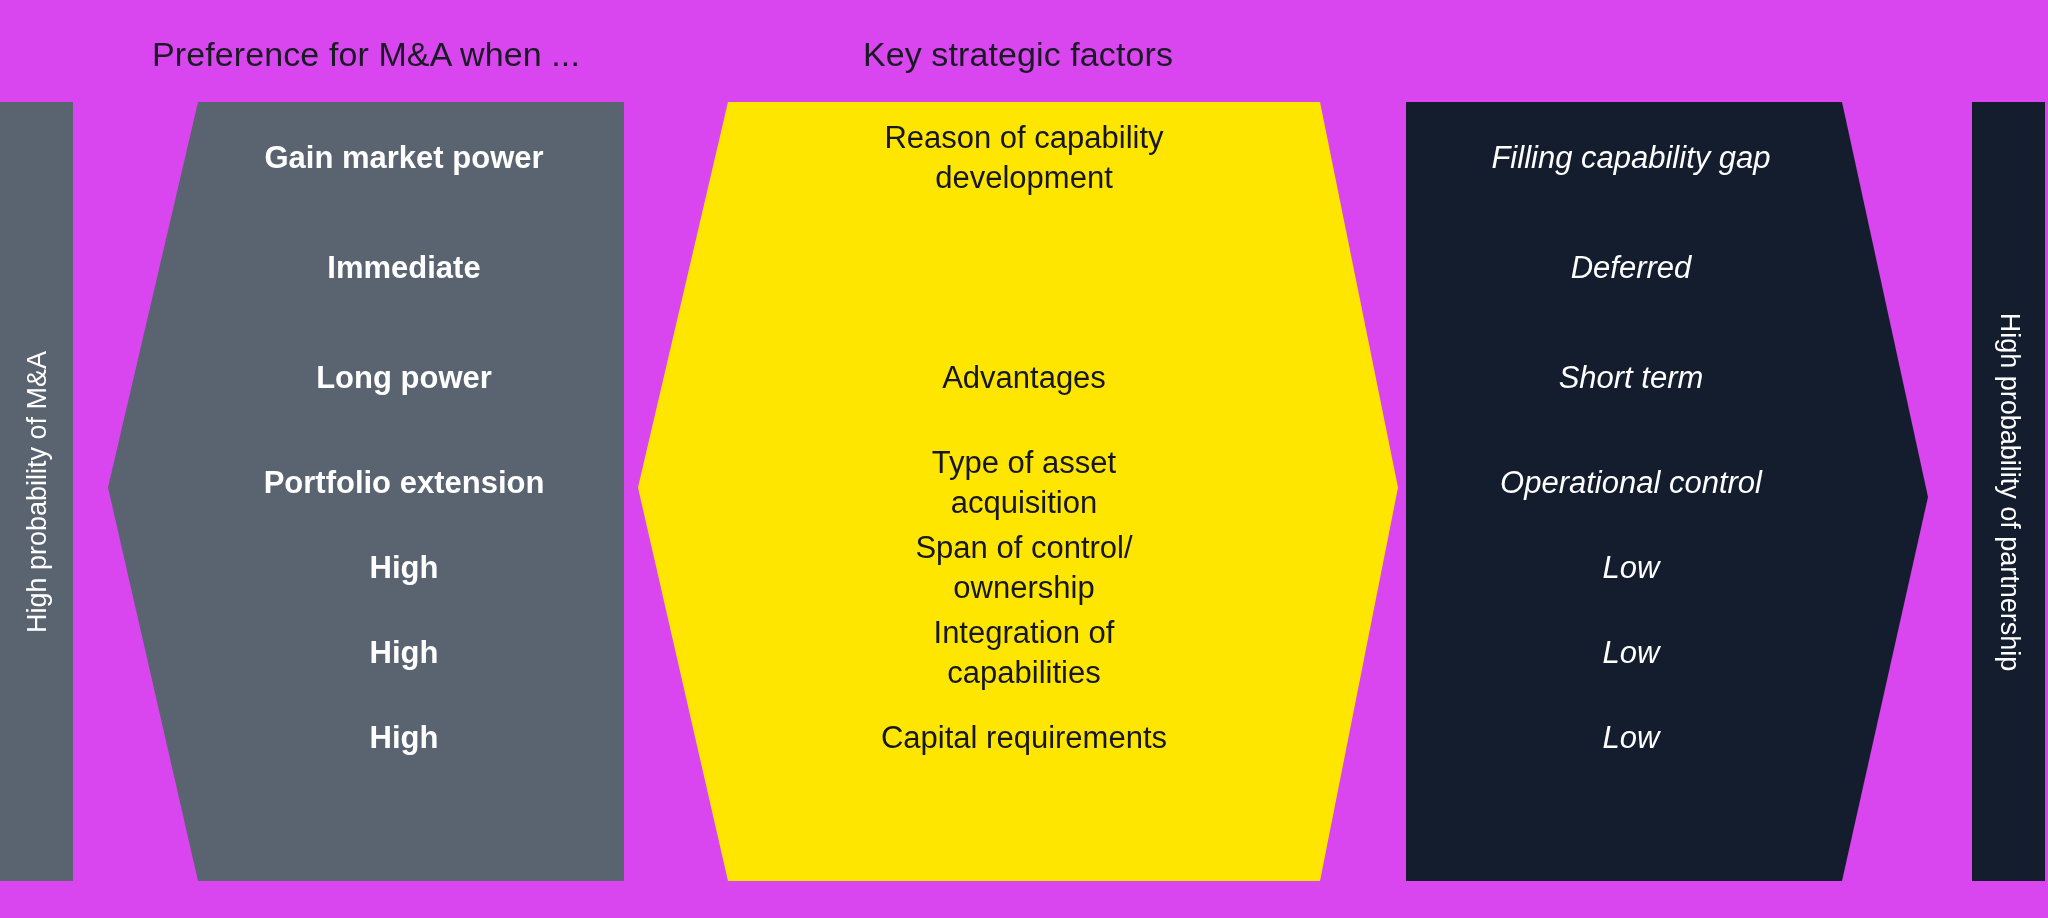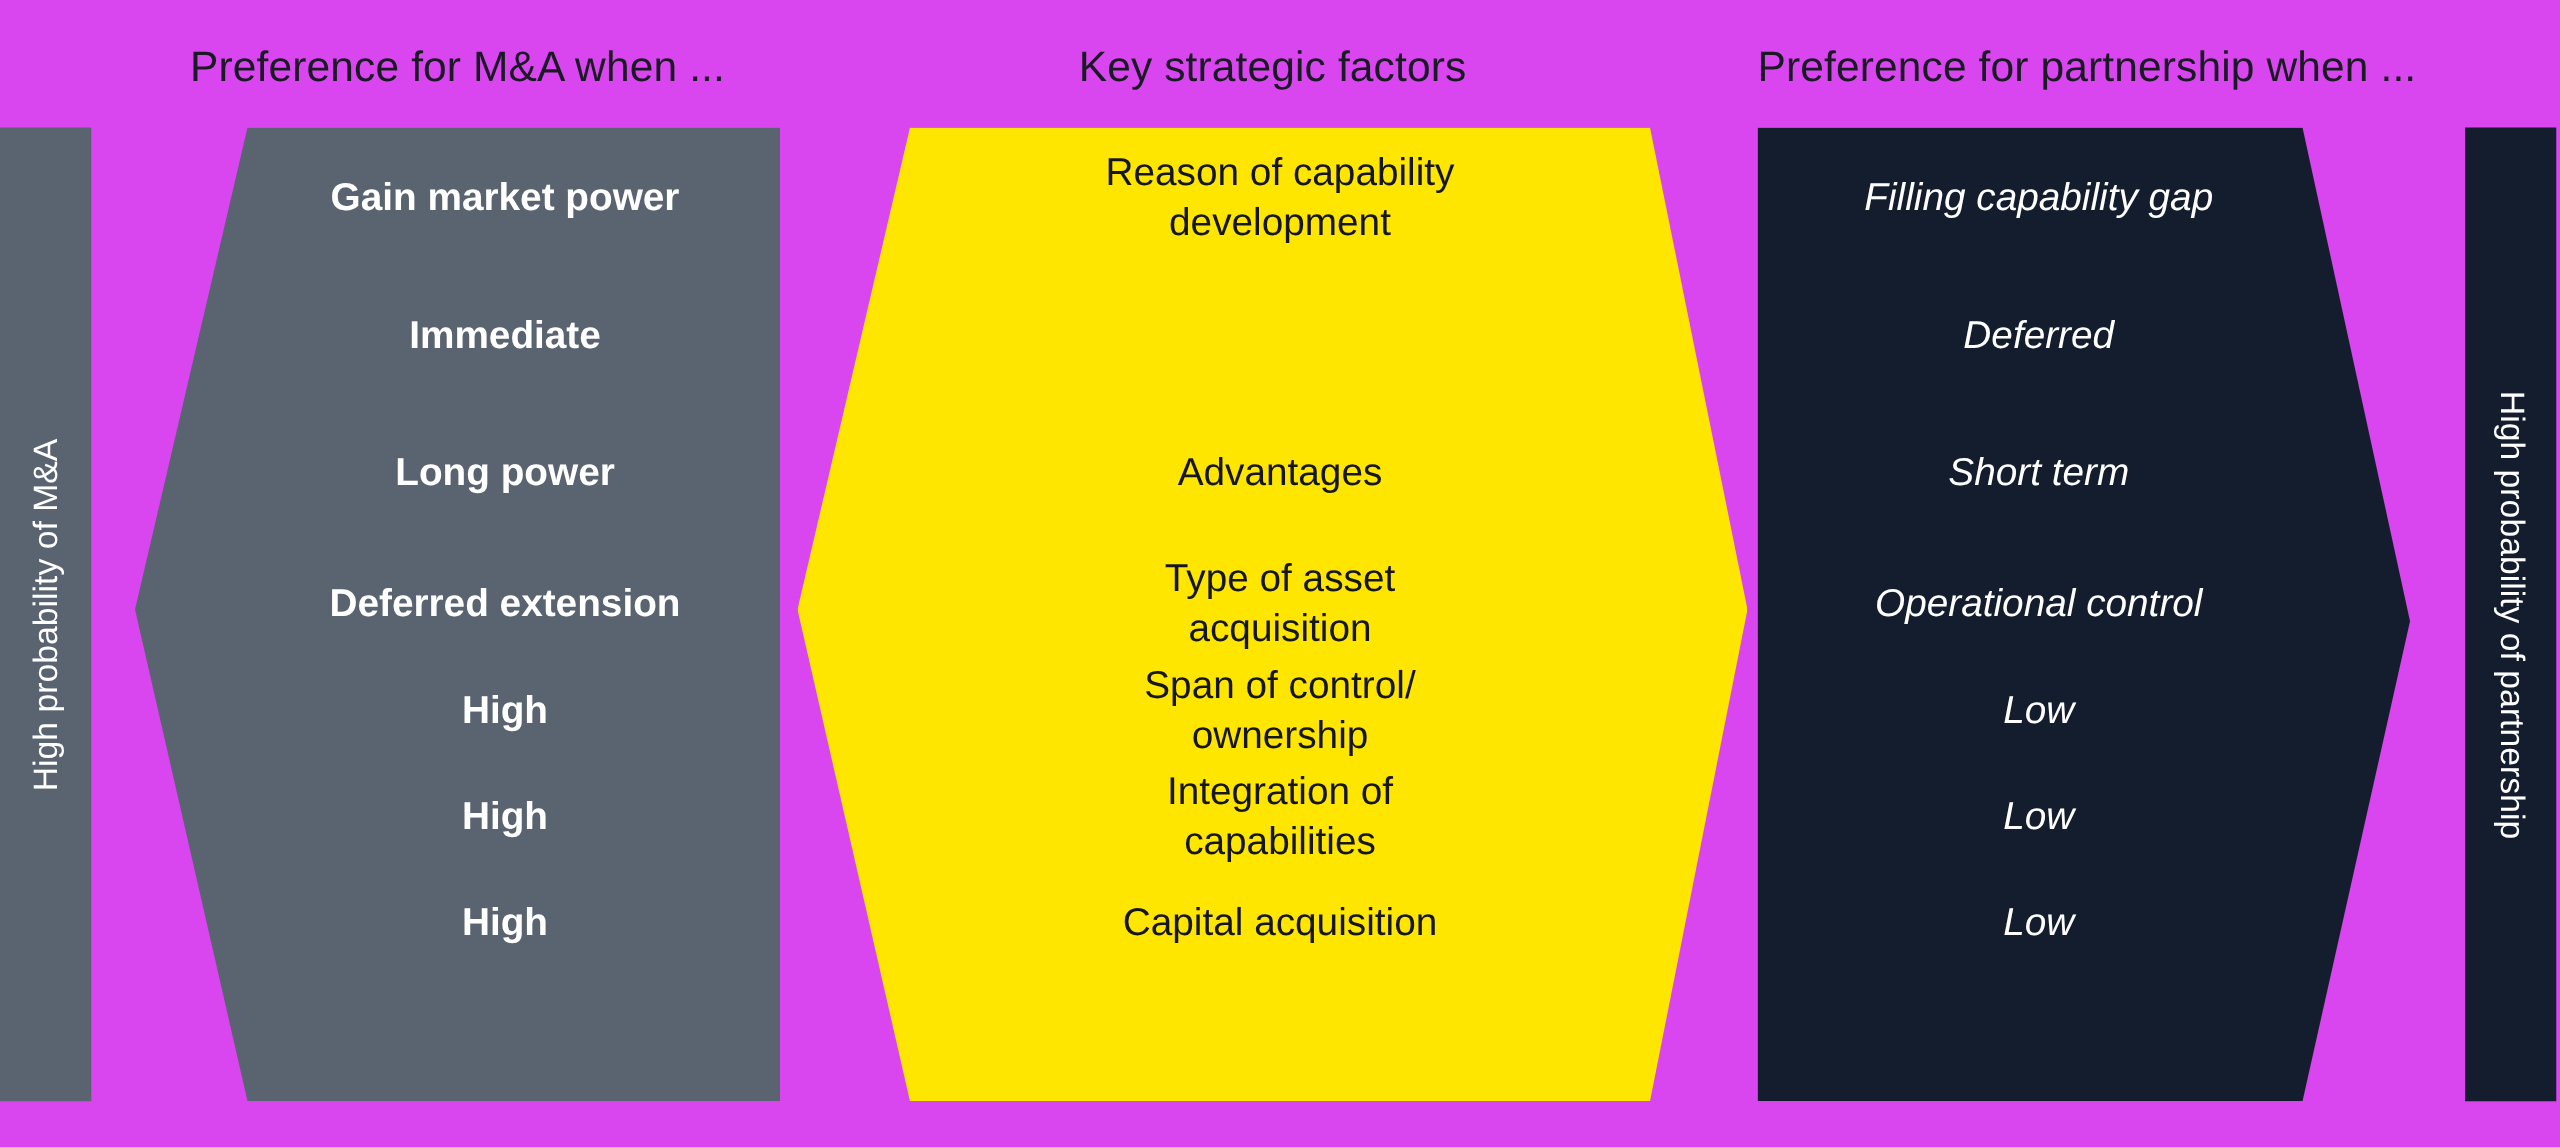--- a/index.html
+++ b/index.html
@@ -133,7 +133,6 @@
 
   <div id="hdr-left" class="col-header">Preference for M&amp;A when ...</div>
   <div id="hdr-center" class="col-header">Key strategic factors</div>
-  <div id="hdr-right" class="col-header">Preference for partnership when ...</div>
 
   <div id="rail-left" class="rail">
     <span class="rail-label">High probability of M&amp;A</span>

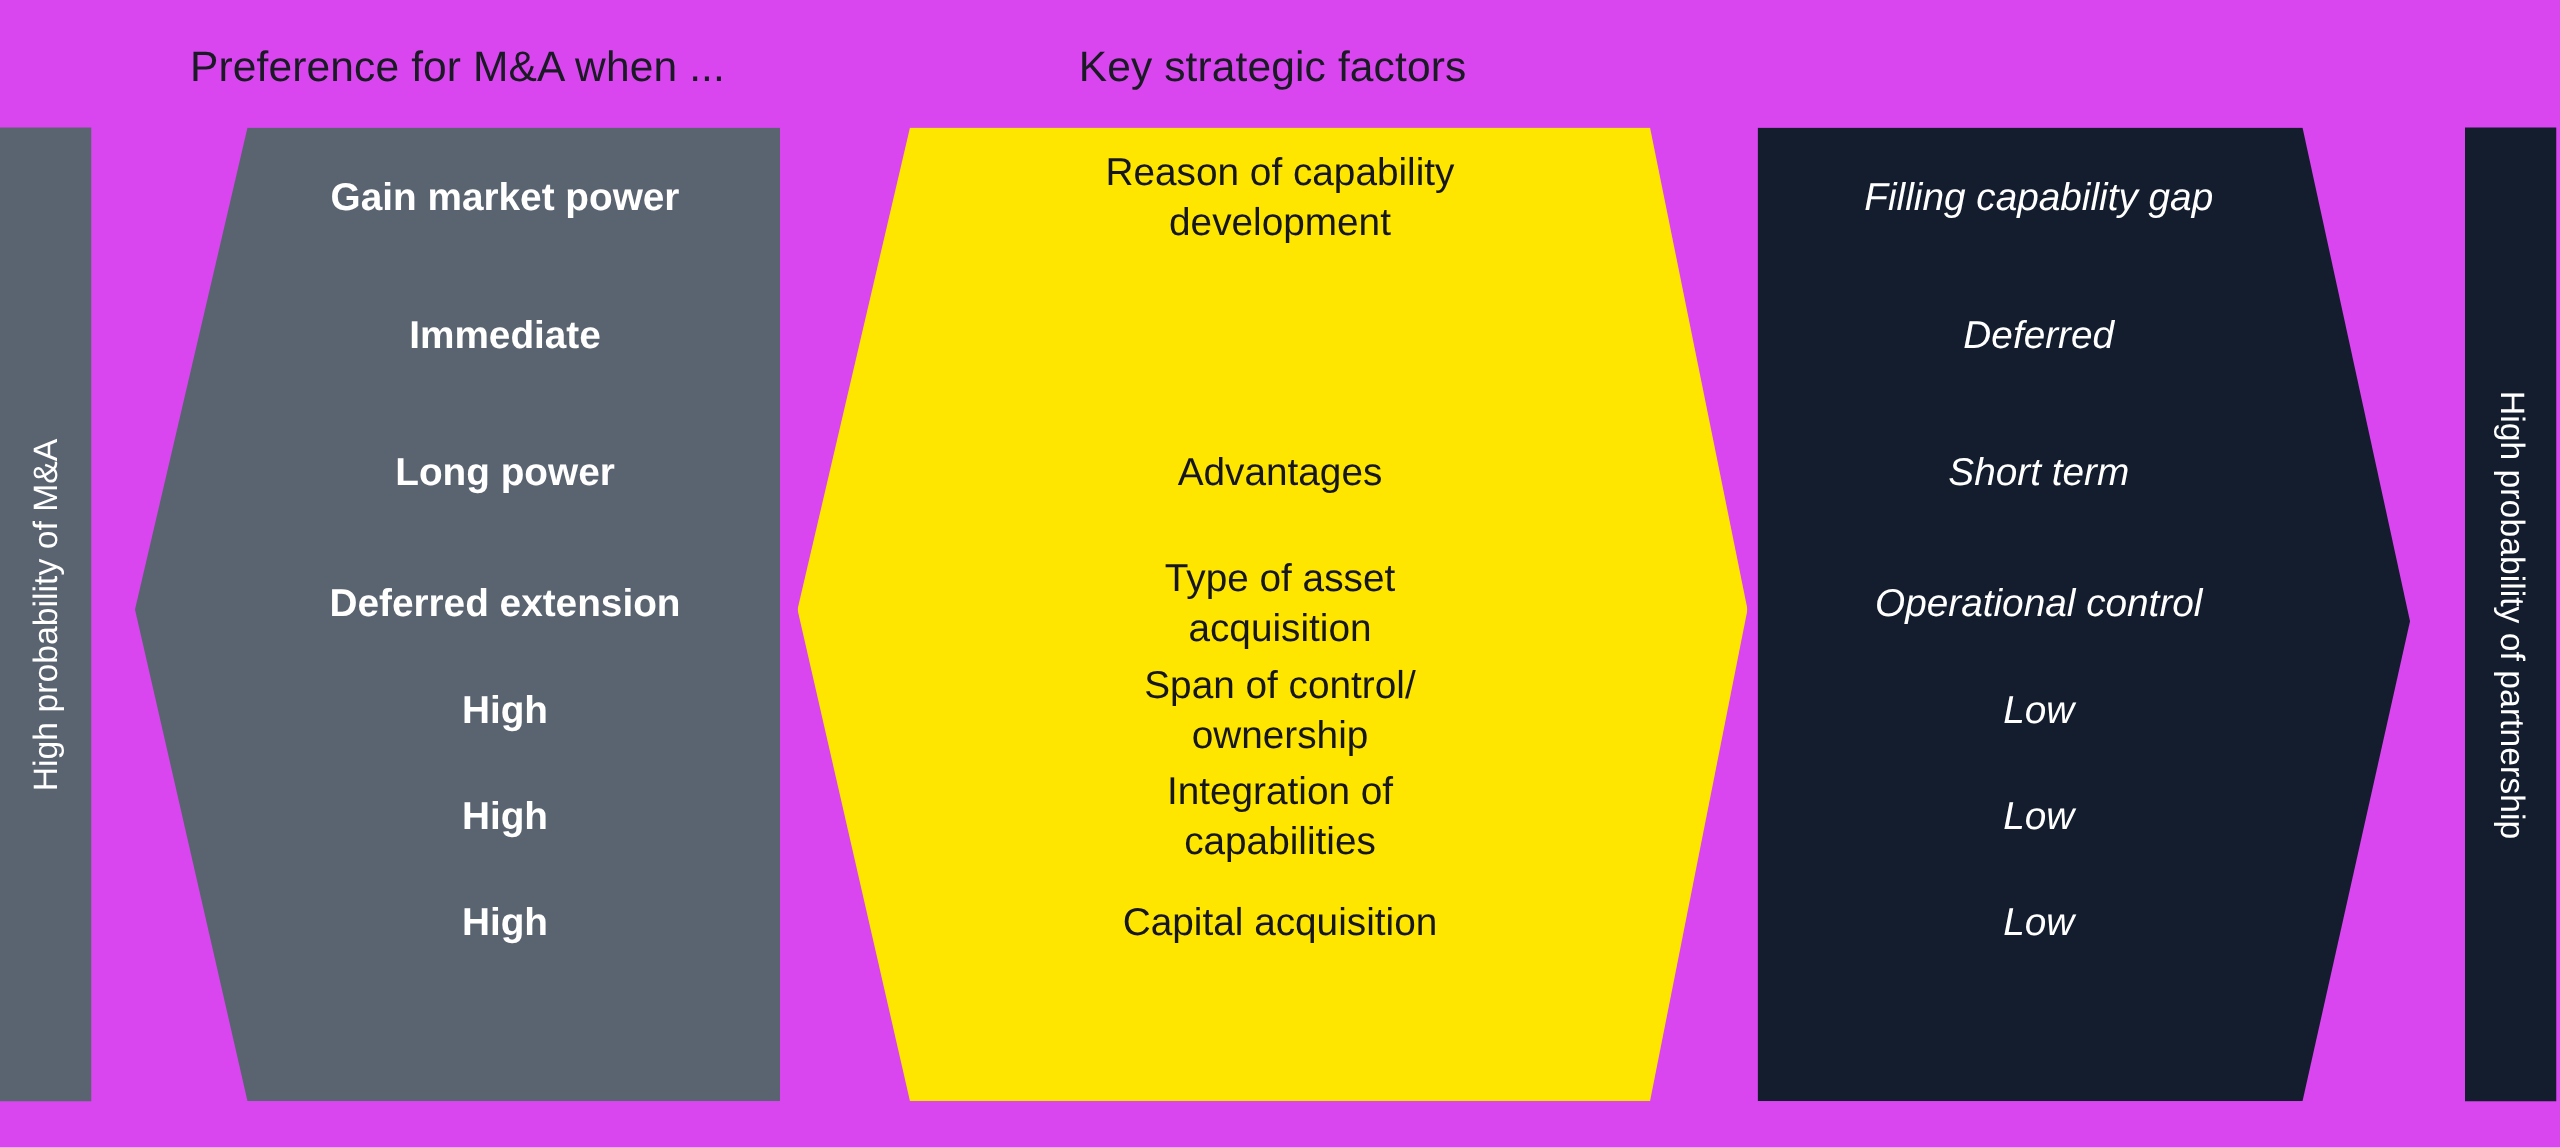--- a/index.html
+++ b/index.html
@@ -155,7 +155,7 @@
           <span class="txt">Long power</span>
         </div>
       <div class="row r3">
-          <span class="txt">Deferred extension</span>
+          <span class="txt">Portfolio extension</span>
         </div>
       <div class="row r4">
           <span class="txt">High</span>

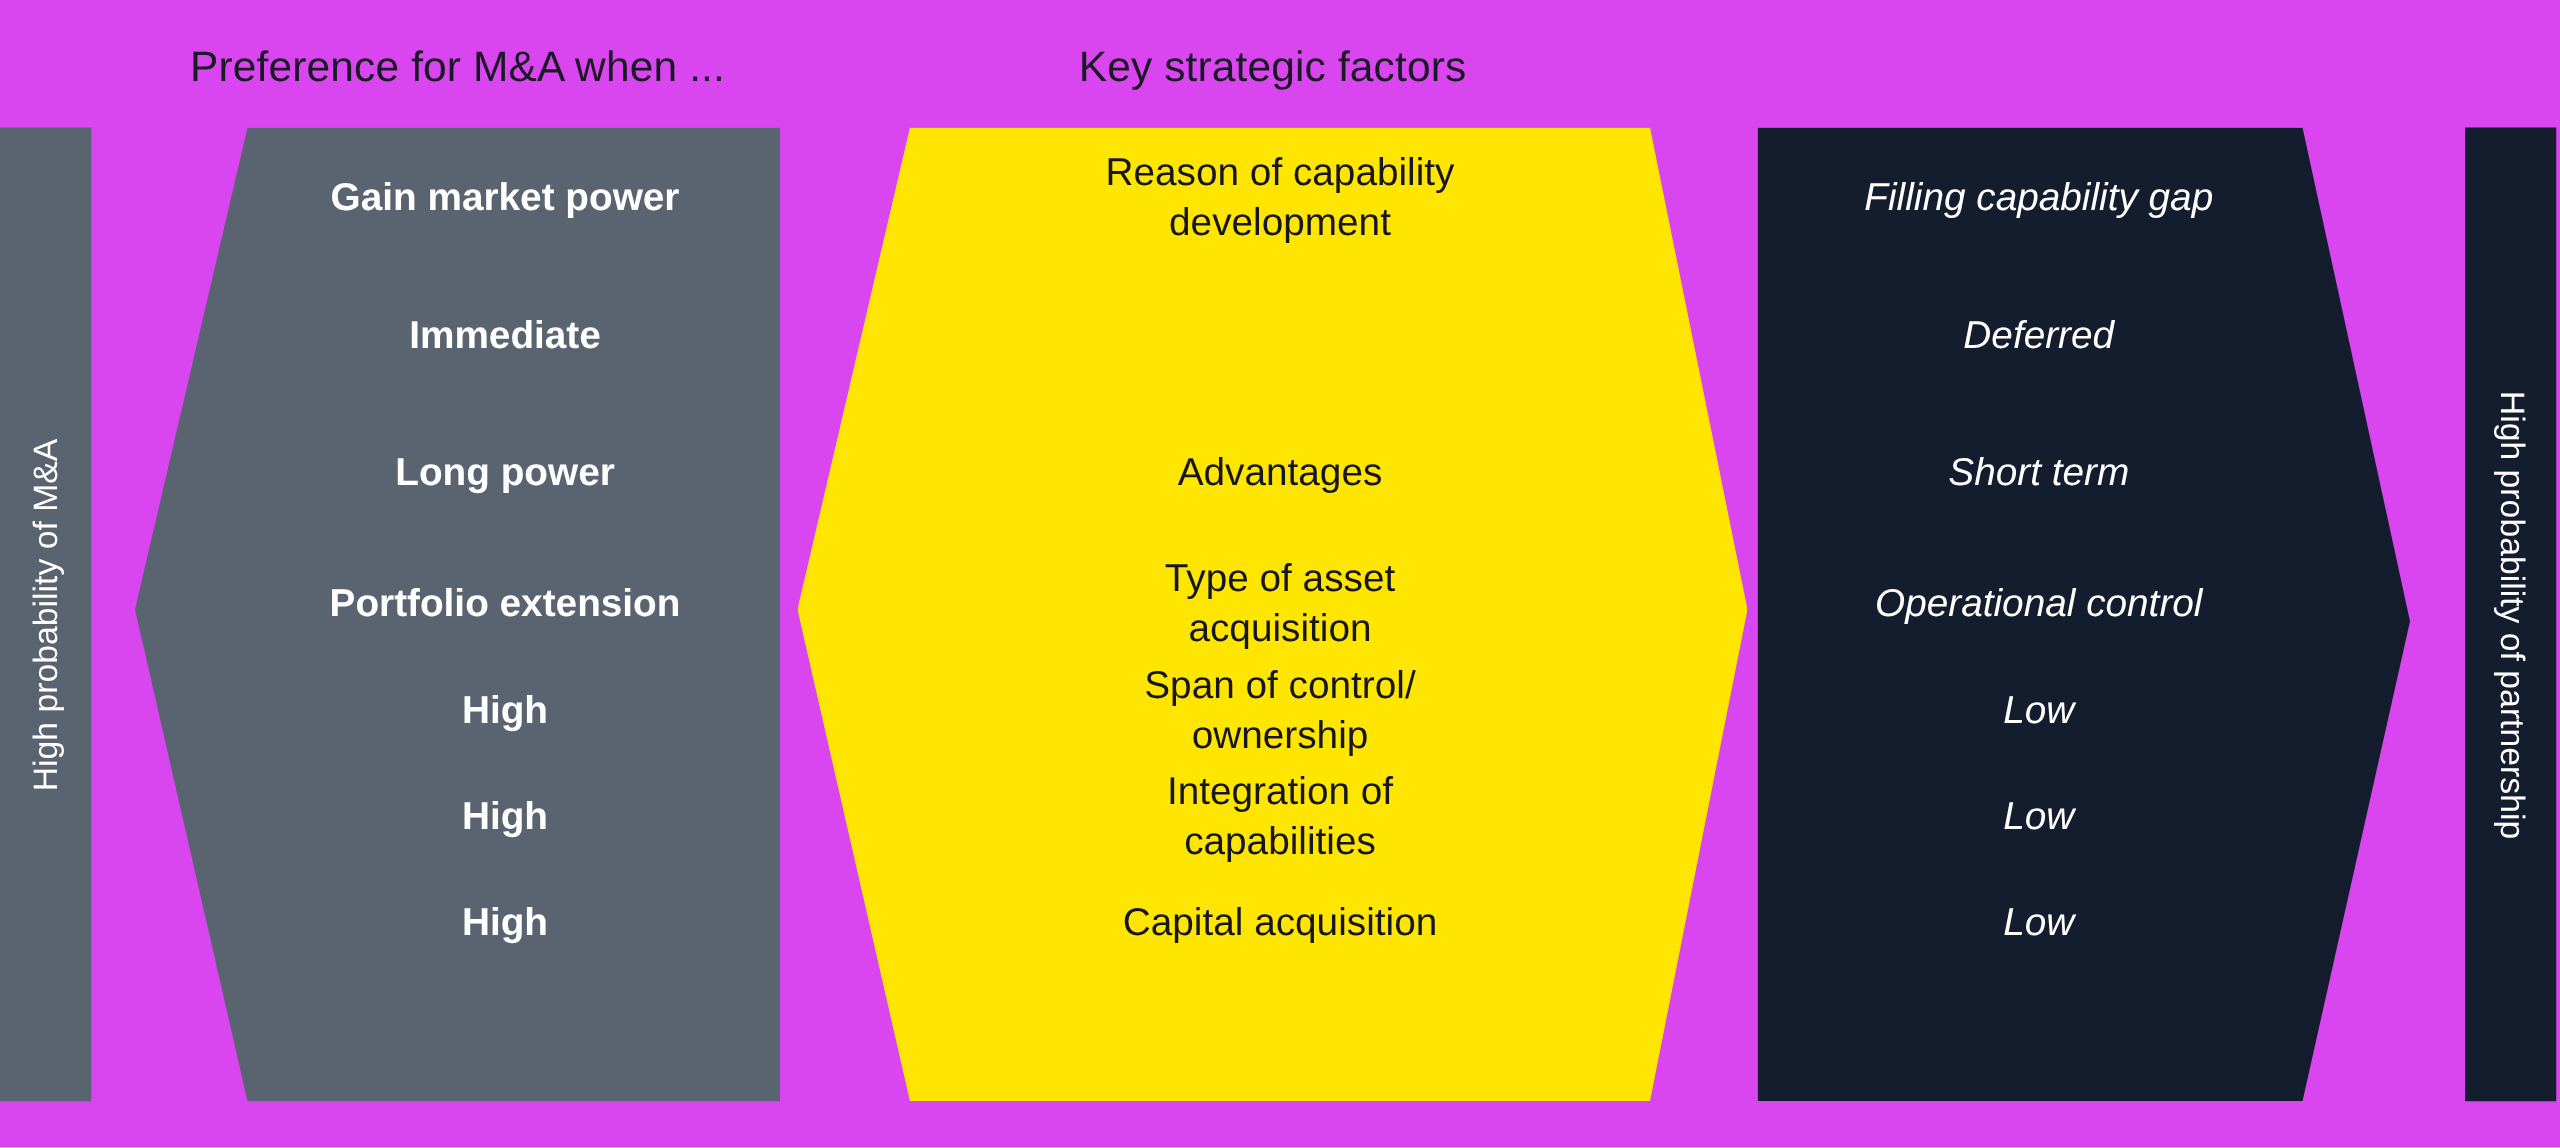--- a/index.html
+++ b/index.html
@@ -192,7 +192,7 @@
 capabilities</span>
         </div>
       <div class="row r6">
-          <span class="txt">Capital acquisition</span>
+          <span class="txt">Capital requirements</span>
         </div>
     </div>
   </div>

